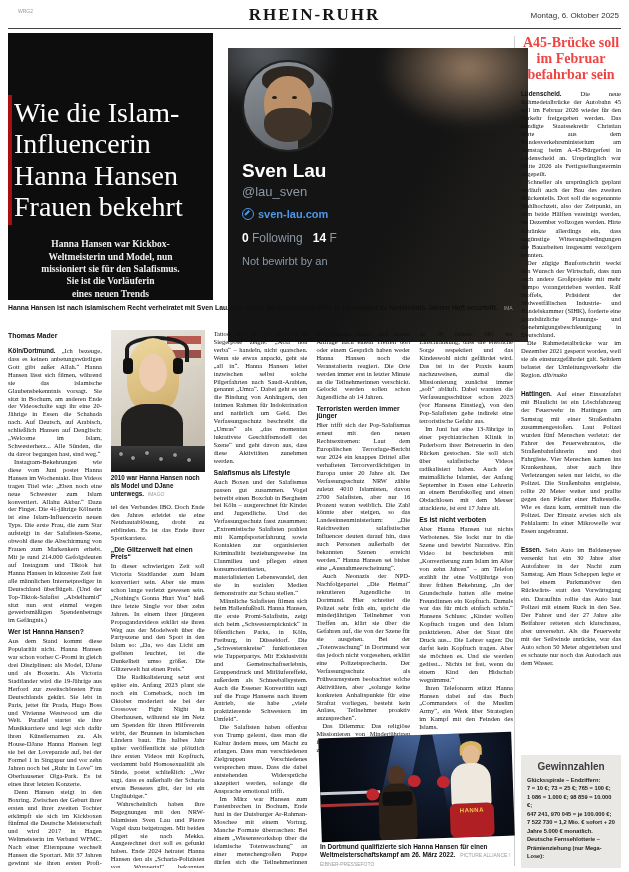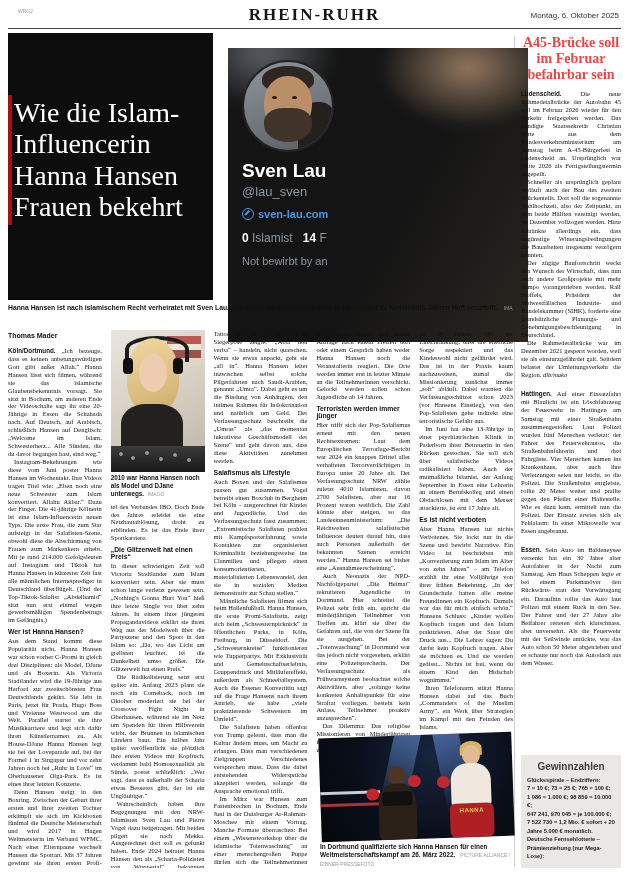--- a/index.html
+++ b/index.html
@@ -127,6 +127,11 @@
 Influencerin
 Hanna Hansen
 Frauen bekehrt</h1>
+    <p class="lead-sub">Hanna Hansen war Kickbox-
+Weltmeisterin und Model, nun
+missioniert sie für den Salafismus.
+Sie ist die Vorläuferin
+eines neuen Trends</p>
   </div>
 
   <figure class="lead-photo">

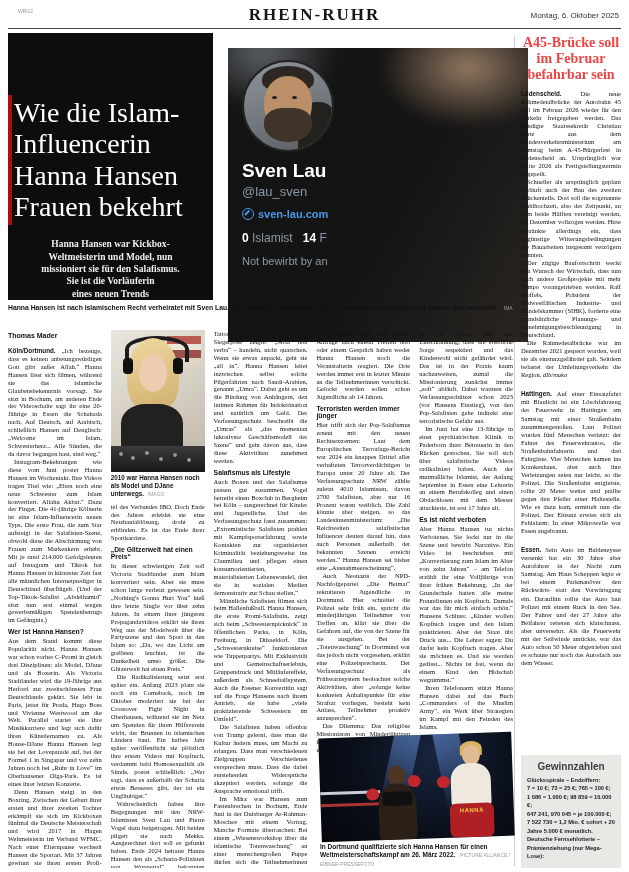--- a/index.html
+++ b/index.html
@@ -154,7 +154,7 @@
       </div>
       <div class="tw-stats">
         <b>0</b>
-        <span>Islamist</span>&nbsp;&nbsp;
+        <span>Following</span>&nbsp;&nbsp;
         <b>14</b>
         <span>F</span>
       </div>

